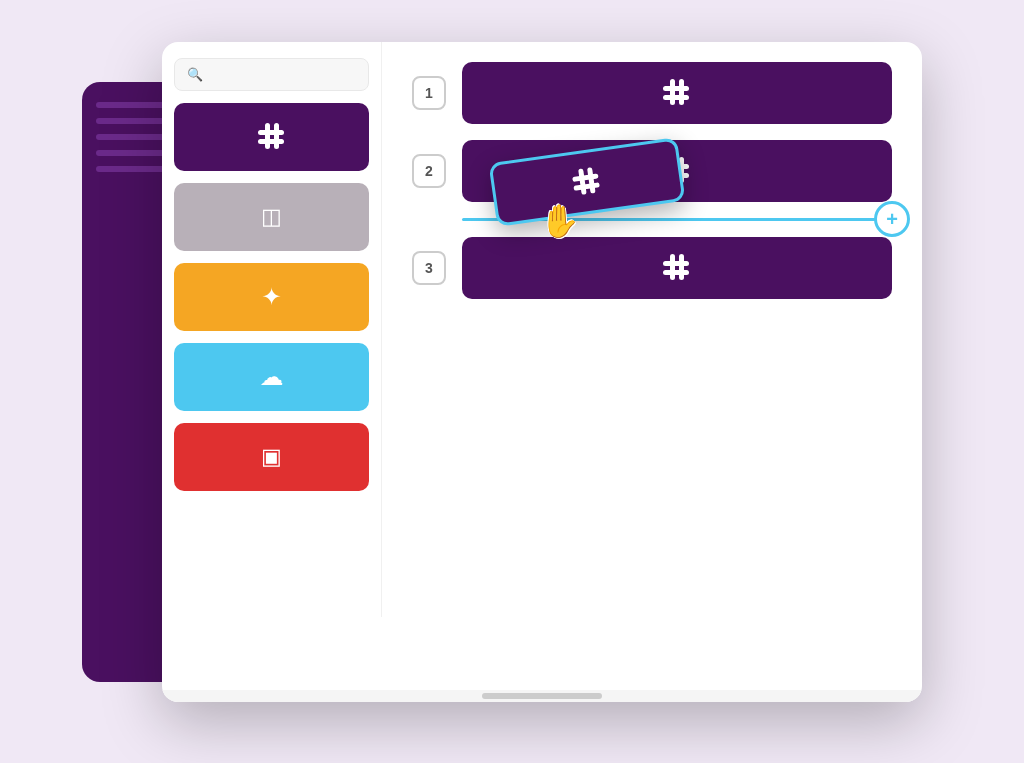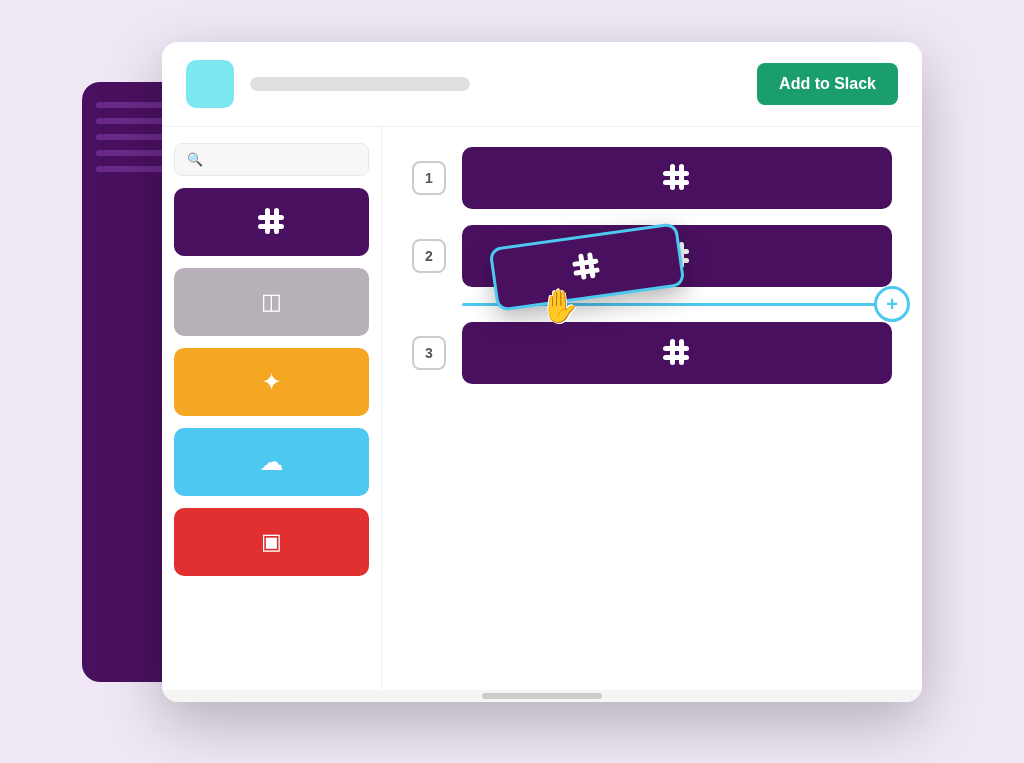--- a/index.html
+++ b/index.html
@@ -350,12 +350,6 @@
 
   <div class="main-window">
 
-    <div class="top-bar">
-      <div class="top-bar-avatar"></div>
-      <div class="top-bar-title-bar"></div>
-      <div class="top-bar-spacer"></div>
-      <button class="add-to-slack-btn">Add to Slack</button>
-    </div>
 
     <div class="content-area">
 

